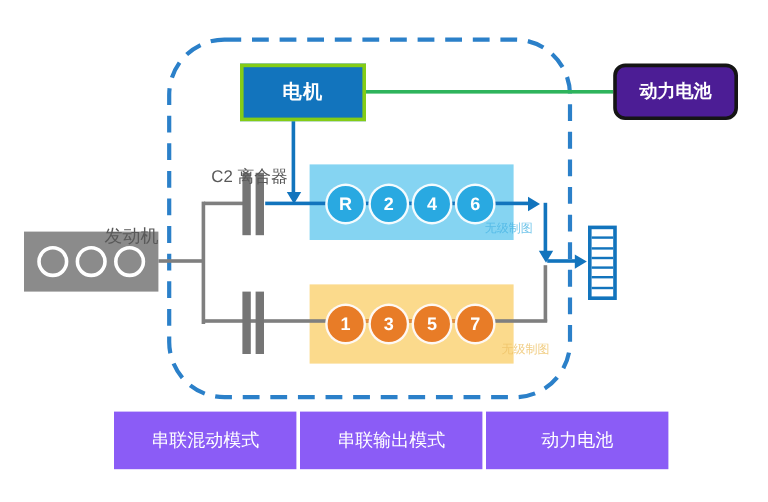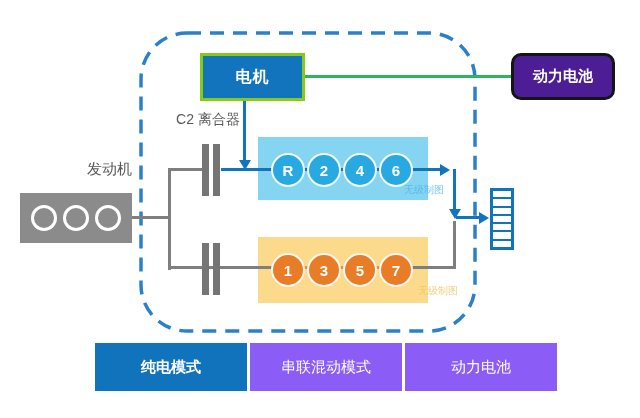--- a/index.html
+++ b/index.html
@@ -22,7 +22,7 @@
   .engine-cyl{width:26px;height:26px;border:3px solid #fff;border-radius:50%;box-sizing:border-box;}
 
   
-  .lbl{color:#595959;font-size:15px;text-align:center;}
+  .lbl{color:#595959;font-size:15px;text-align:center;margin-top:28px;}
   #engine-label{left:20px;top:160px;width:112px;text-align:right;}
   #c2-label{left:160px;top:111px;width:96px;font-size:14px;}
   #c1-label{left:164px;top:301px;width:96px;font-size:14px;}

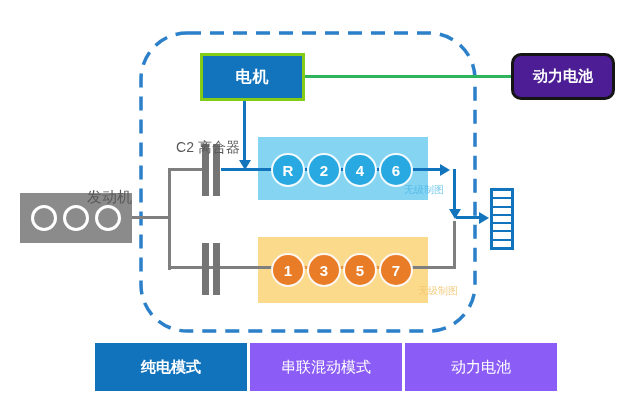--- a/index.html
+++ b/index.html
@@ -158,7 +158,6 @@
   </div>
 
   <div class="abs" id="mode-bar">
-    <div class="mode-tab active">纯电模式</div>
     <div class="mode-tab">串联混动模式</div>
     <div class="mode-tab">动力电池</div>
   </div>

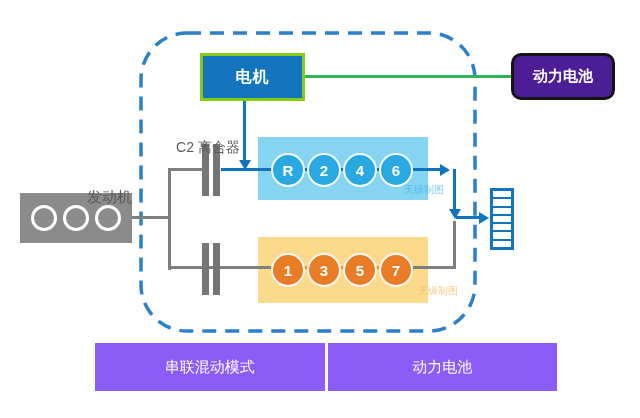--- a/index.html
+++ b/index.html
@@ -159,6 +159,7 @@
 
   <div class="abs" id="mode-bar">
     <div class="mode-tab">串联混动模式</div>
+    <div class="mode-tab">串联输出模式</div>
     <div class="mode-tab">动力电池</div>
   </div>
 

